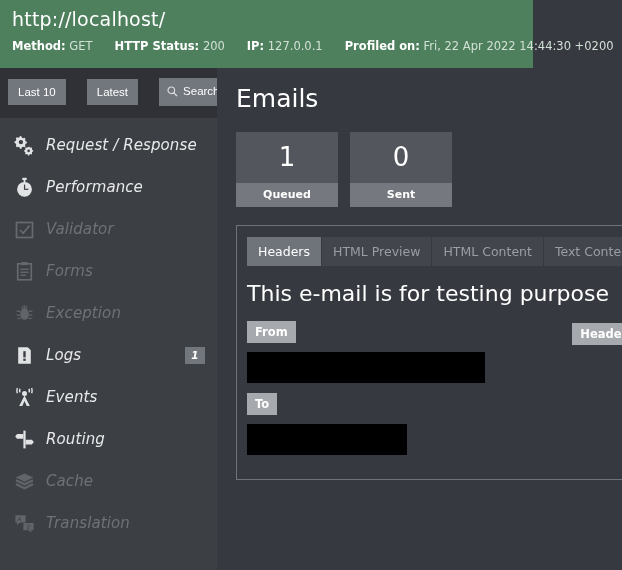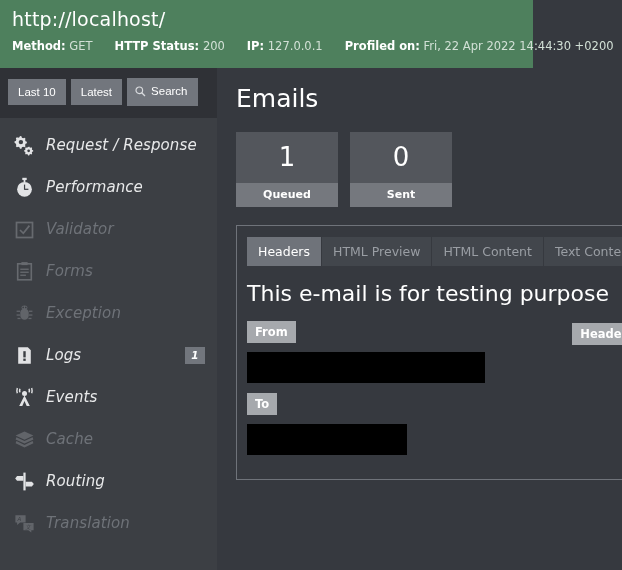--- a/index.html
+++ b/index.html
@@ -36,7 +36,7 @@
   }
   .sbtn{
     display:inline-block;background:#72767d;color:#ffffff;
-    font-size:11.5px;line-height:14px;padding:6px 10px;margin-right:5px;
+    font-size:11.5px;line-height:14px;padding:6px 10px;margin-right:21px;
     border:0;vertical-align:middle;cursor:pointer;white-space:nowrap;
   }
   .sbtn.search{padding-left:8px;}

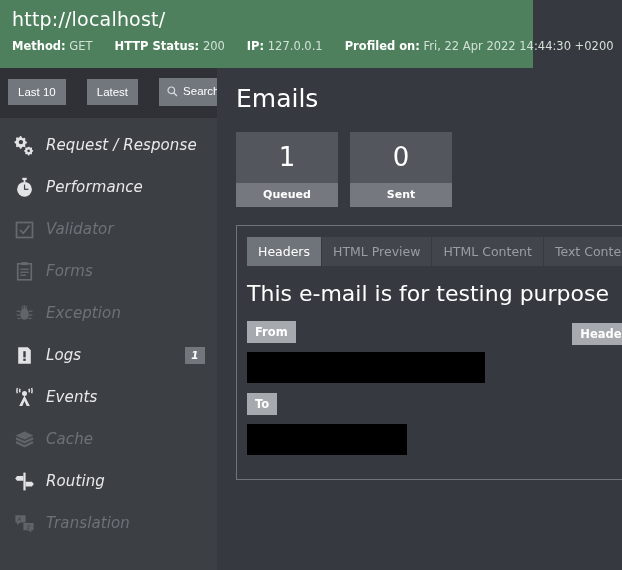--- a/index.html
+++ b/index.html
@@ -237,6 +237,17 @@
         <span class="lbl">Events</span>
       </li>
 
+      <li class="navitem">
+        <span class="ico">
+          <svg width="21" height="21" viewBox="0 0 21 21">
+            <rect x="9.4" y="1.6" width="2.2" height="17.8" fill="#e2e3e5"></rect>
+            <path d="M9.4 5.1H3.1L1.2 7.4l1.9 2.3h6.3z" fill="#e2e3e5"></path>
+            <path d="M11.6 10.8h6.3l1.9 2.3-1.9 2.3h-6.3z" fill="#e2e3e5"></path>
+          </svg>
+        </span>
+        <span class="lbl">Routing</span>
+      </li>
+
       <li class="navitem disabled">
         <span class="ico">
           <svg width="21" height="21" viewBox="0 0 21 21">
@@ -246,17 +257,6 @@
           </svg>
         </span>
         <span class="lbl">Cache</span>
-      </li>
-
-      <li class="navitem">
-        <span class="ico">
-          <svg width="21" height="21" viewBox="0 0 21 21">
-            <rect x="9.4" y="1.6" width="2.2" height="17.8" fill="#e2e3e5"></rect>
-            <path d="M9.4 5.1H3.1L1.2 7.4l1.9 2.3h6.3z" fill="#e2e3e5"></path>
-            <path d="M11.6 10.8h6.3l1.9 2.3-1.9 2.3h-6.3z" fill="#e2e3e5"></path>
-          </svg>
-        </span>
-        <span class="lbl">Routing</span>
       </li>
 
       <li class="navitem disabled">

